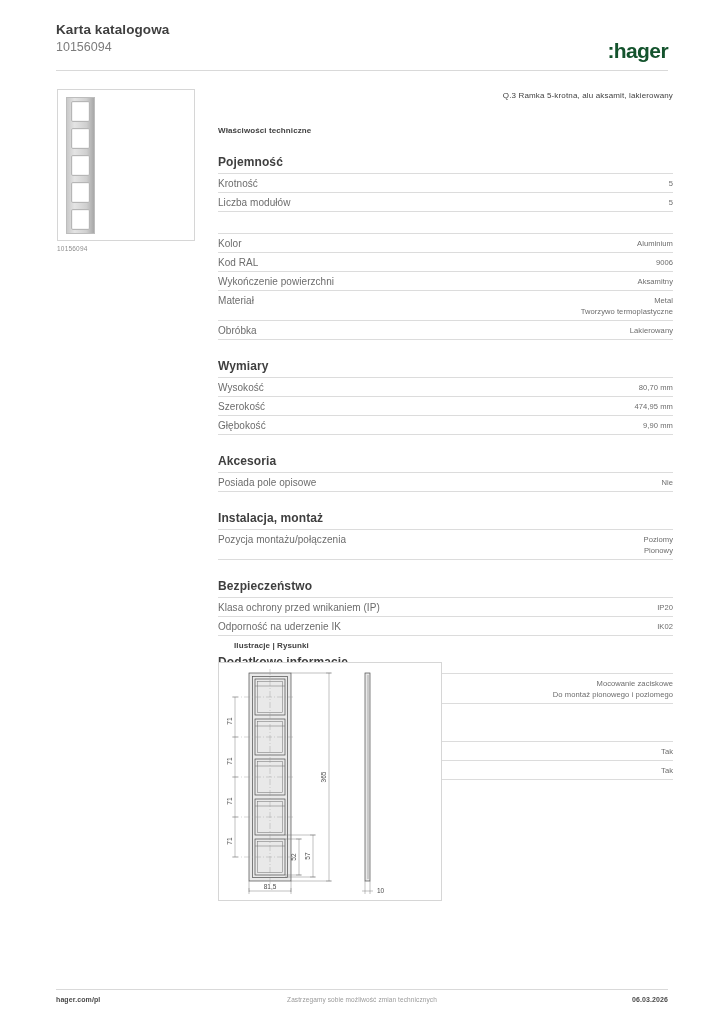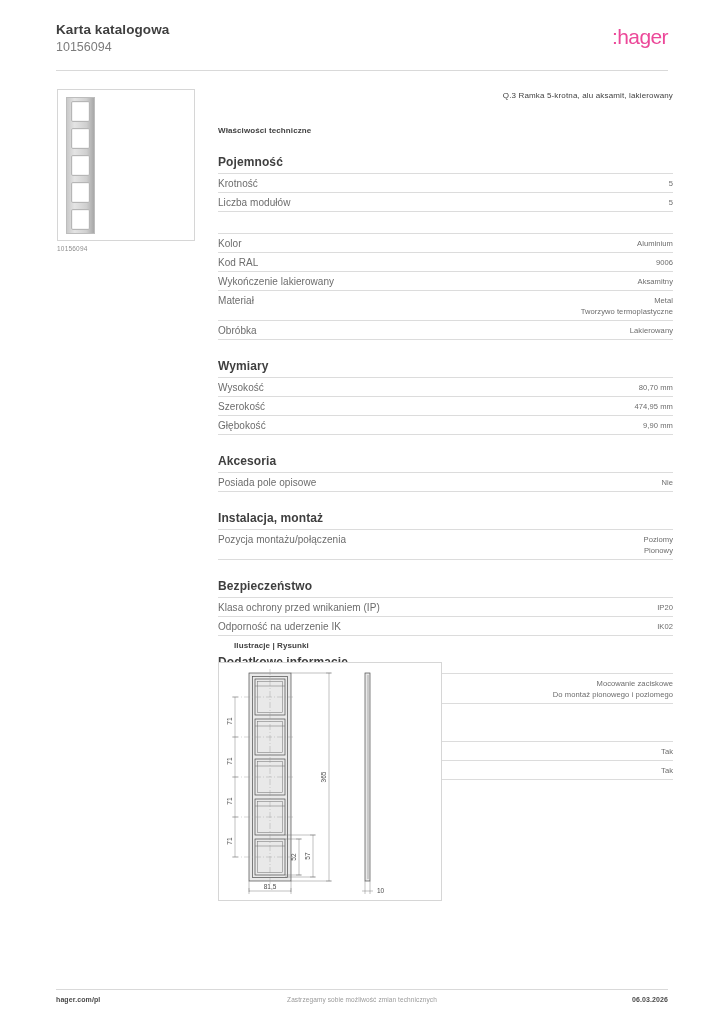--- a/index.html
+++ b/index.html
@@ -52,10 +52,10 @@
   .brand {
     position: absolute;
     right: 0;
-    top: 4px;
+    top: 18px;
     font-size: 21px;
-    font-weight: normal;
-    color: #ec4899;
+    font-weight: bold;
+    color: #14532d;
     letter-spacing: -0.6px;
     line-height: 22px;
   }

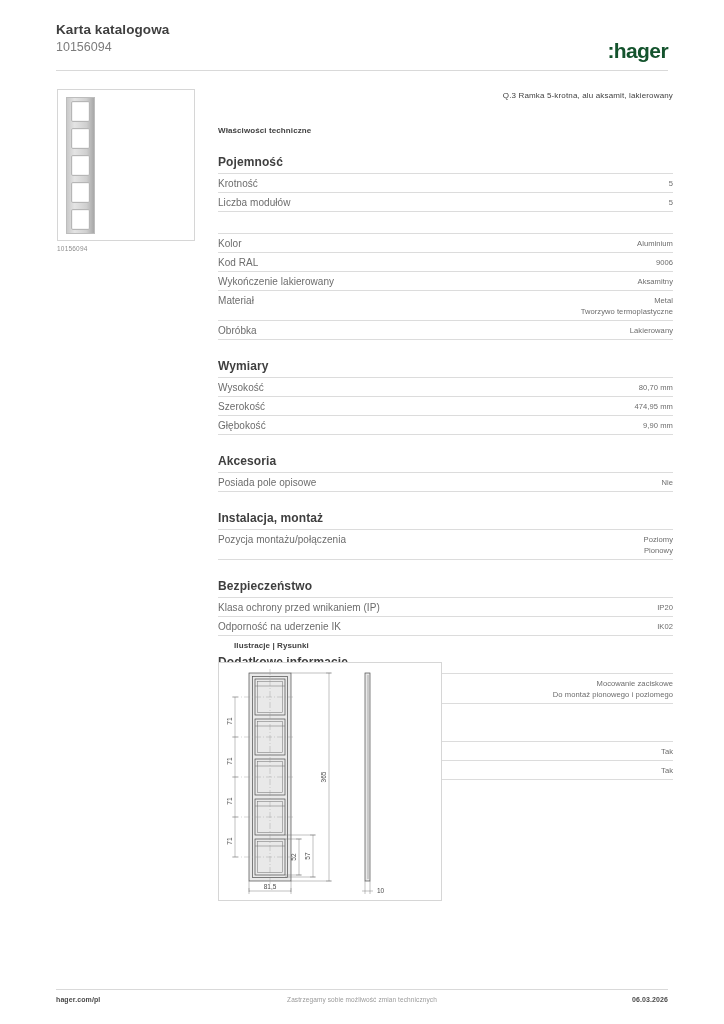--- a/index.html
+++ b/index.html
@@ -298,7 +298,7 @@
               <div class="row-value">9006</div>
             </div>
             <div class="row">
-              <div class="row-label">Wykończenie lakierowany</div>
+              <div class="row-label">Wykończenie powierzchni</div>
               <div class="row-value">Aksamitny</div>
             </div>
             <div class="row">

